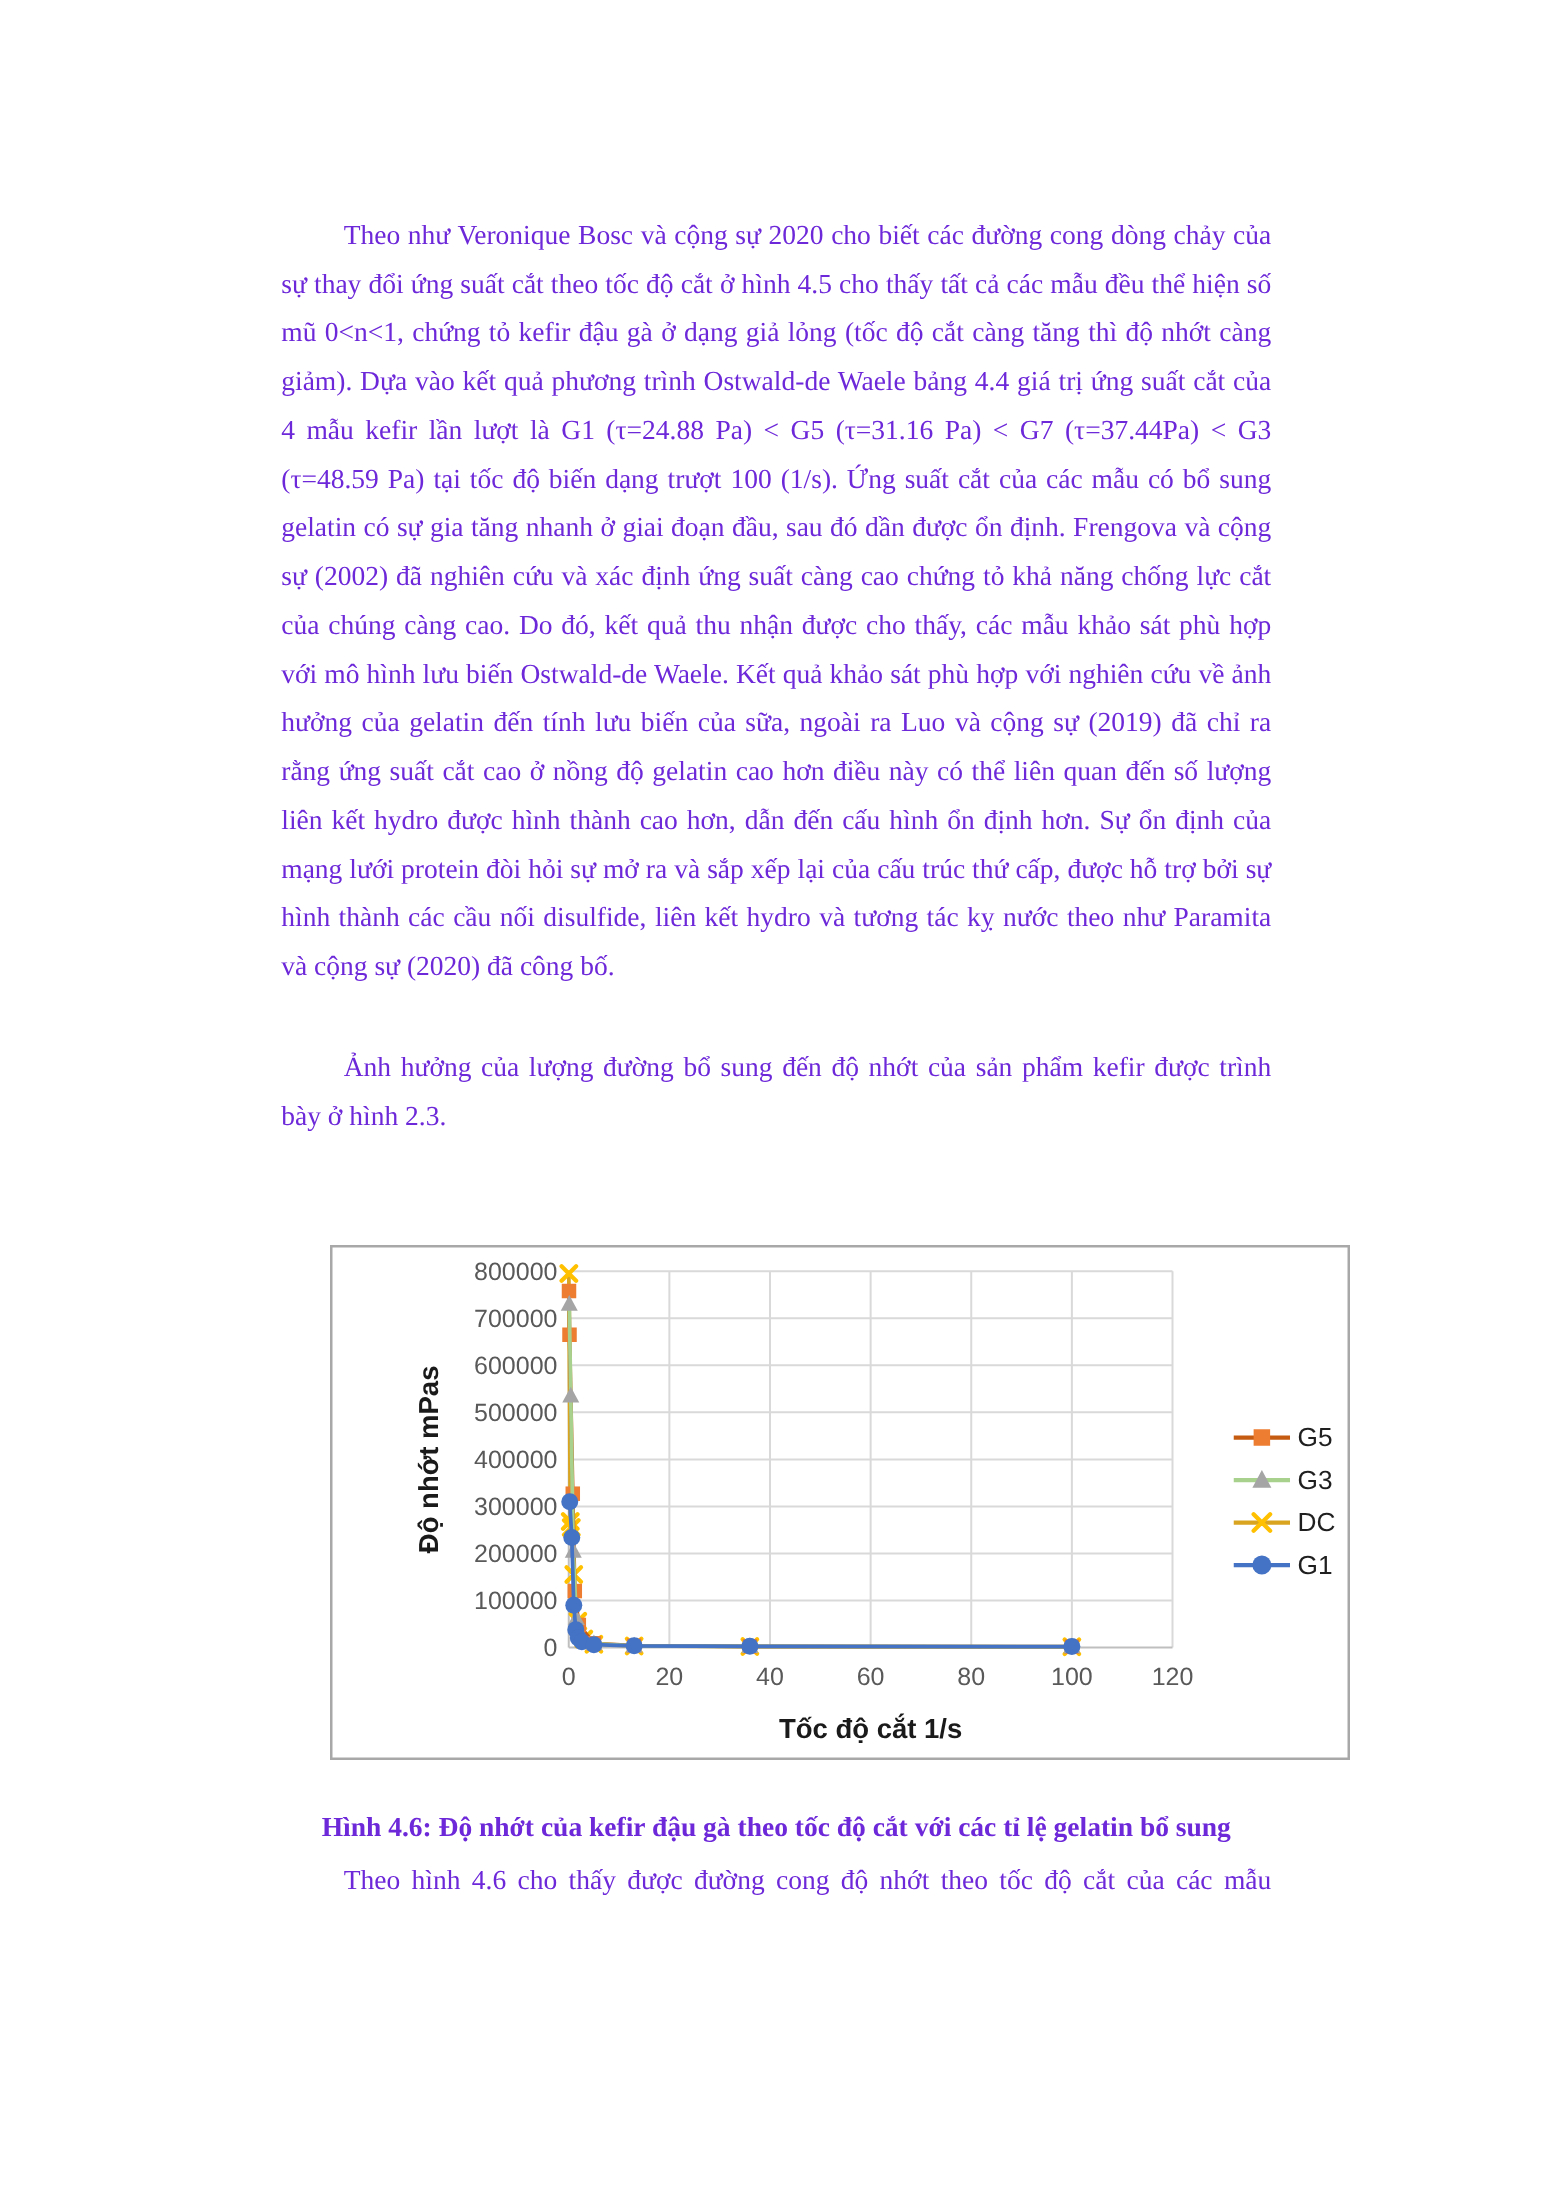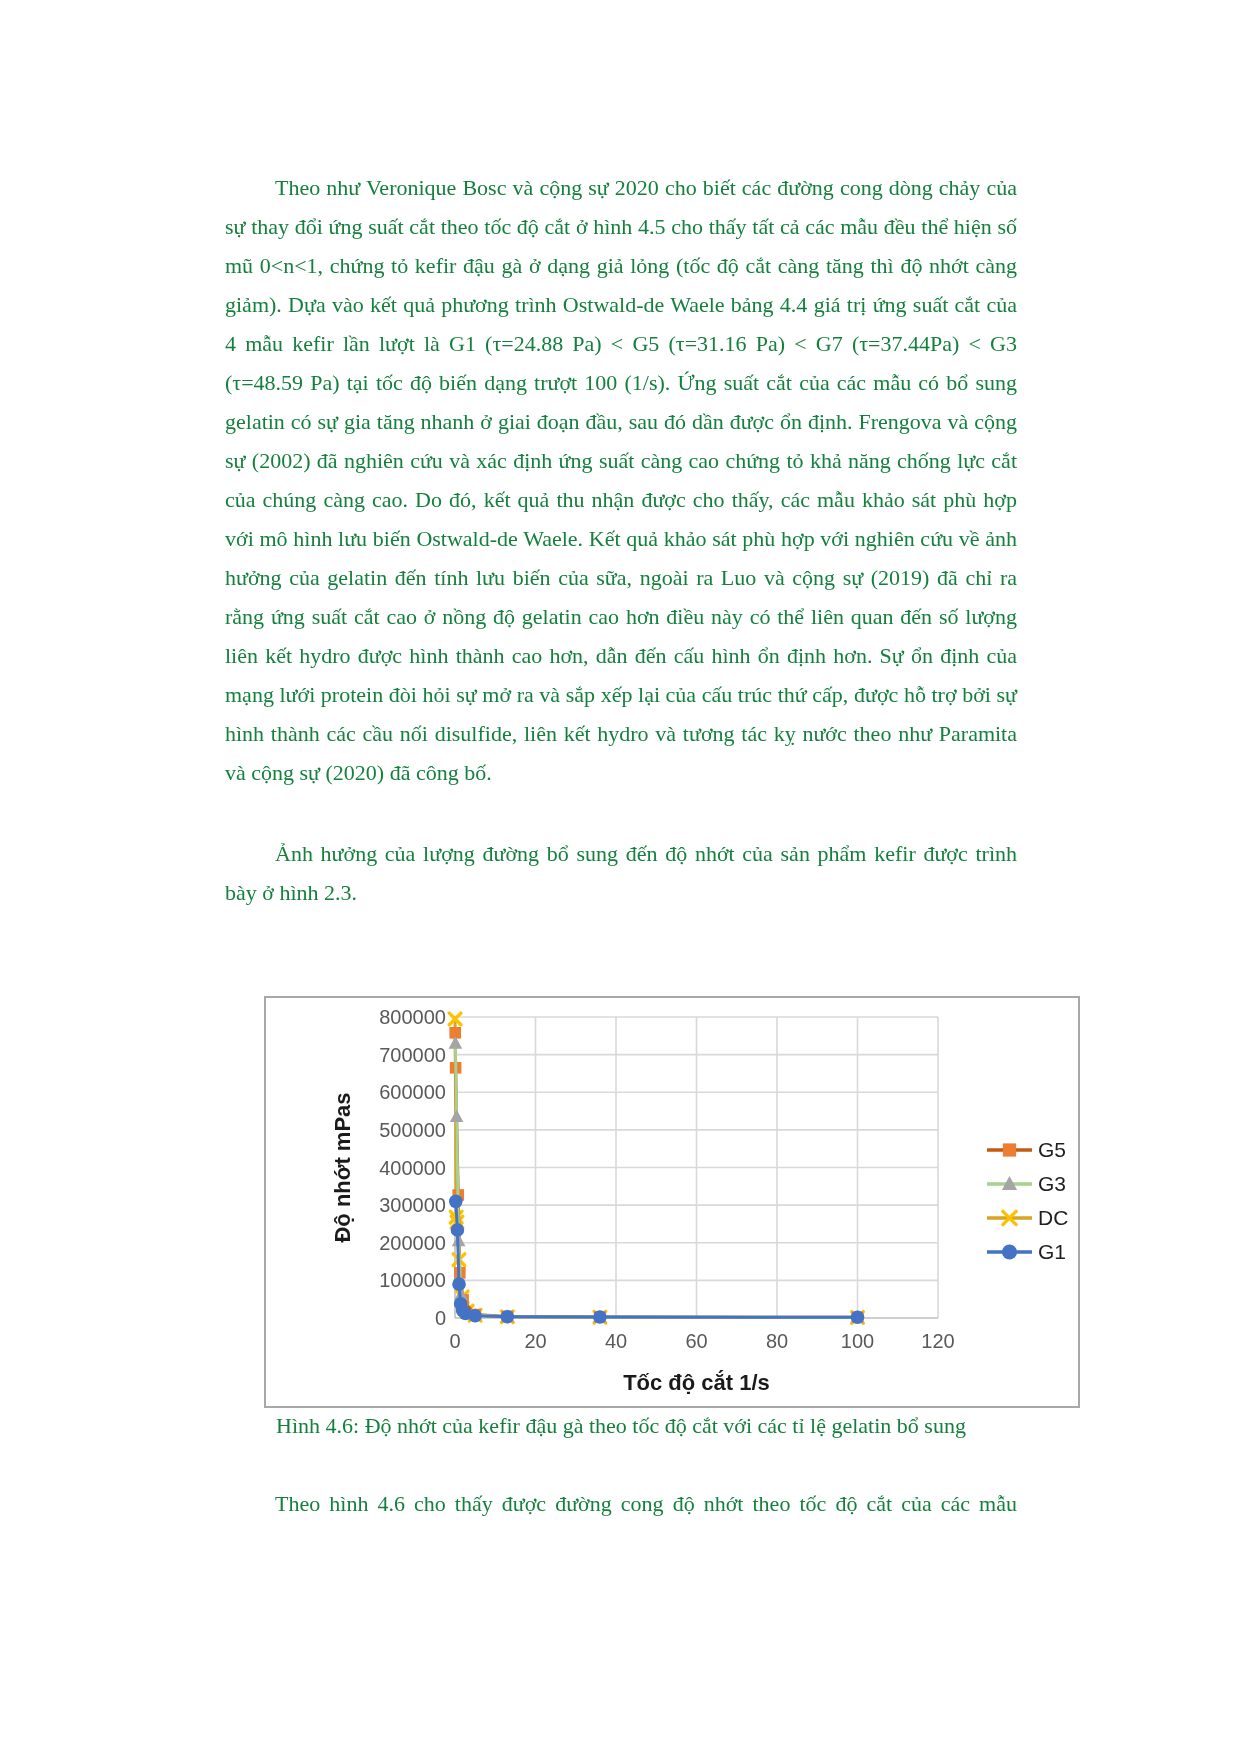--- a/index.html
+++ b/index.html
@@ -9,7 +9,7 @@
     height:1532px;
     background:#ffffff;
     font-family:"Liberation Serif", serif;
-    color:#15803d;
+    color:#6d28d9;
     overflow:hidden;
   }
   .body-text{

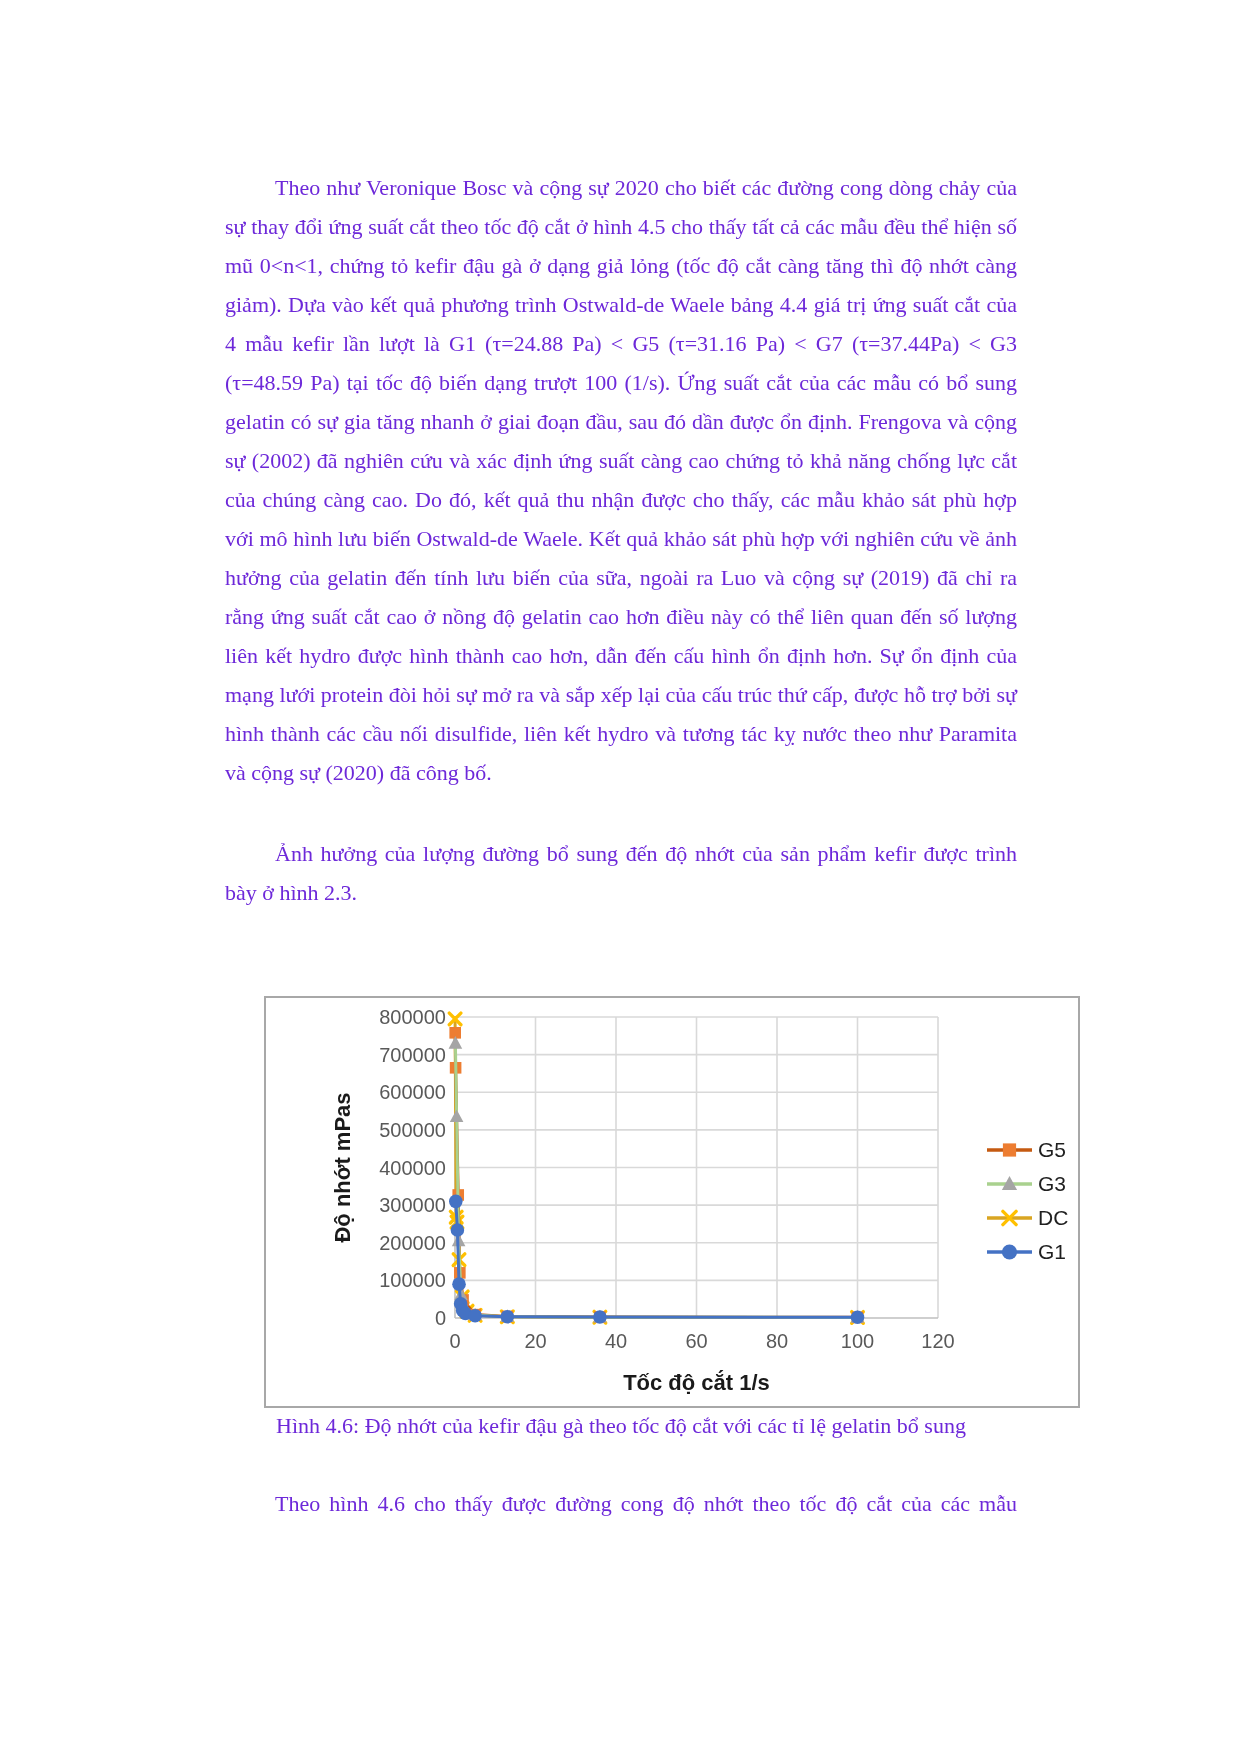--- a/index.html
+++ b/index.html
@@ -192,7 +192,7 @@
       </svg>
   </div>
 
-  <p class="body-text caption" style="top:1384px;">Hình 4.6: Độ nhớt của kefir đậu gà theo tốc độ cắt với các tỉ lệ gelatin bổ sung</p>
+  <p class="body-text caption" style="top:1420px;font-weight:bold;">Hình 4.6: Độ nhớt của kefir đậu gà theo tốc độ cắt với các tỉ lệ gelatin bổ sung</p>
 
   <p class="body-text indent" style="top:1462px;">Theo hình 4.6 cho thấy được đường cong độ nhớt theo tốc độ cắt của các mẫu tương tự nhau, độ nhớt biểu kiến ở khoảng tốc độ cắt từ 0-20 (1/s) giảm mạnh, sau đó</p>
 

